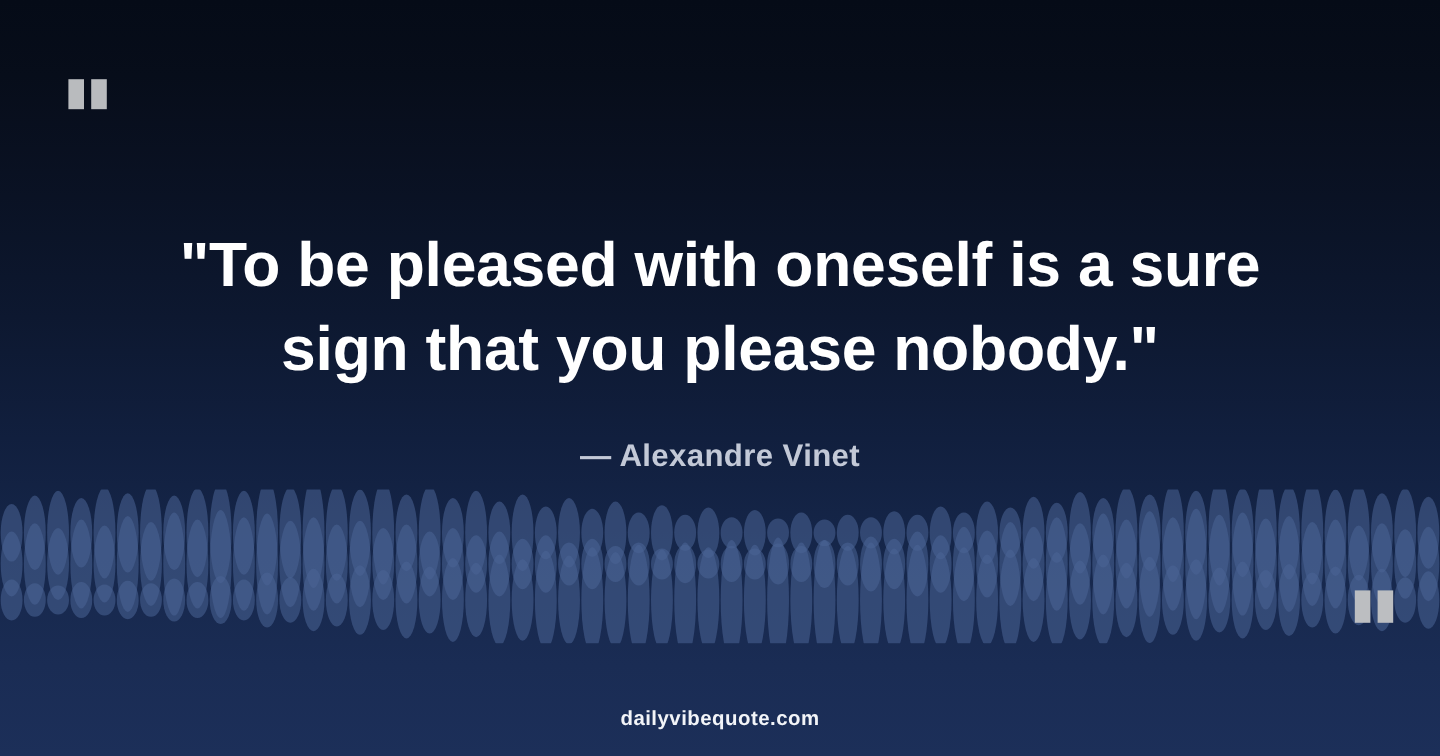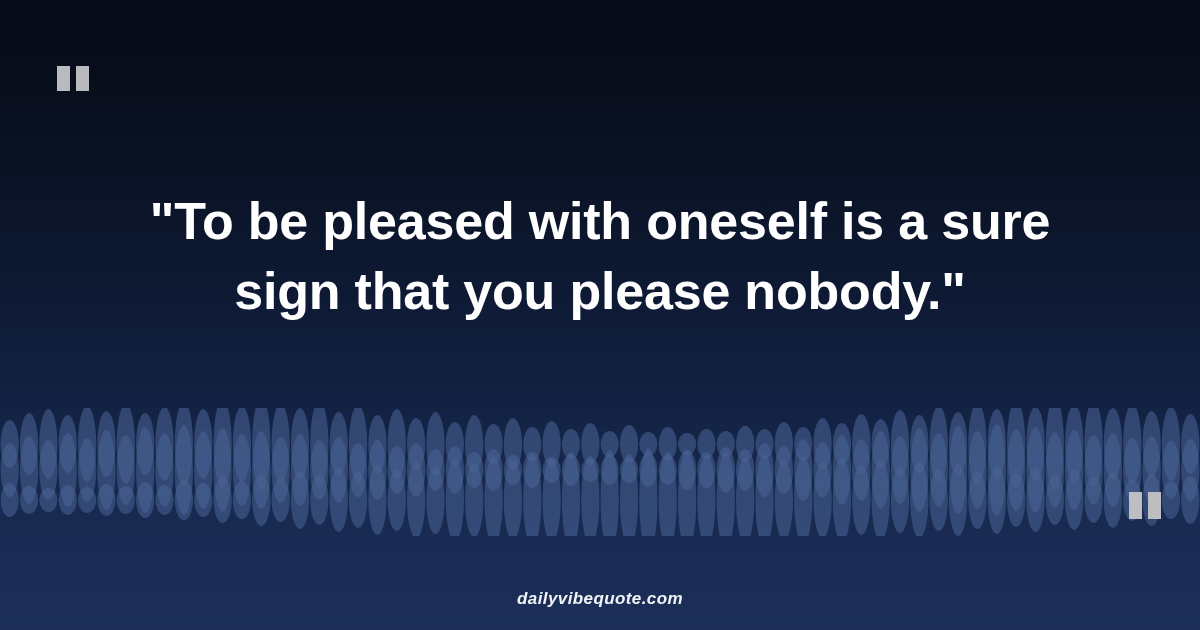--- a/index.html
+++ b/index.html
@@ -336,6 +336,7 @@
 sign that you please nobody."</p>
   </div>
 
+  <div id="quote-attribution">— Alexandre Vinet</div>
 
   <div class="quote-mark" id="quote-mark-bottom-right">
     <span class="bar"></span>

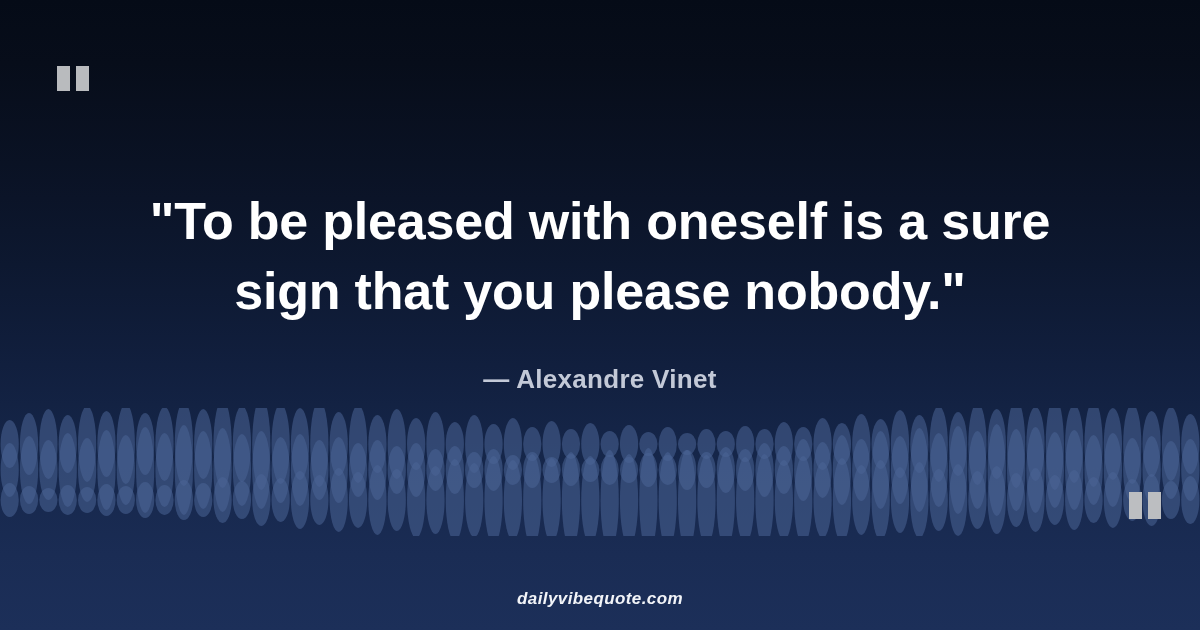--- a/index.html
+++ b/index.html
@@ -121,7 +121,6 @@
     font-weight: bold;
     letter-spacing: 0.4px;
     font-family: "Liberation Sans", sans-serif;
-    font-style: italic;
   }
 </style>
 </head>

